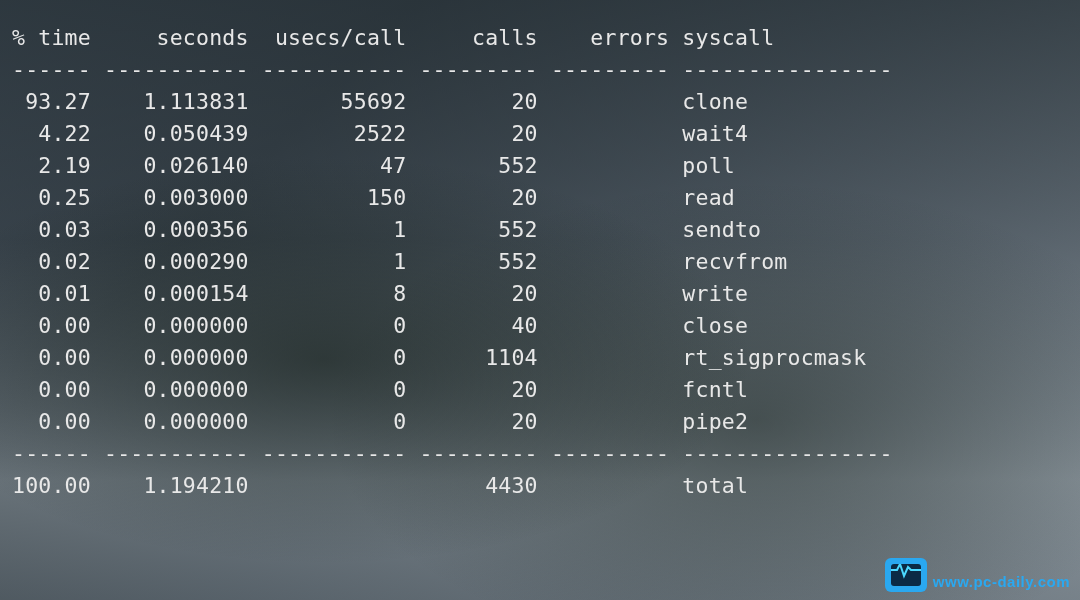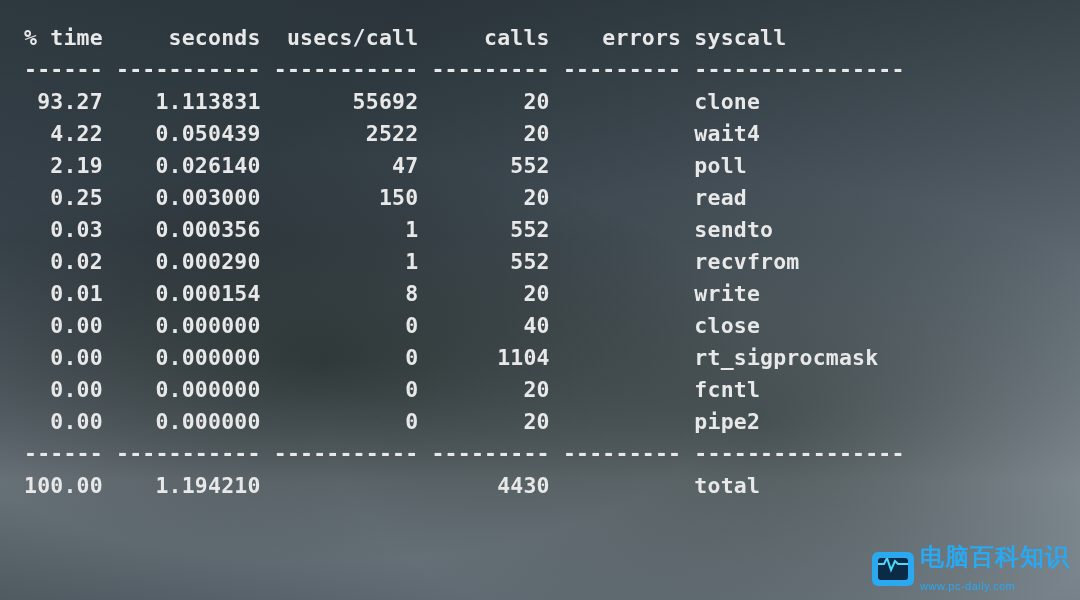--- a/index.html
+++ b/index.html
@@ -26,13 +26,13 @@
     }
     .terminal-content {
       position: relative;
-      padding: 22px 24px;
+      padding: 22px 12px;
       color: #e8e8e8;
       font-size: 21.5px;
       line-height: 1.49;
       white-space: pre;
       letter-spacing: 0.2px;
-      font-weight: 700;
+      font-weight: 400;
     }
     .watermark {
       position: absolute;

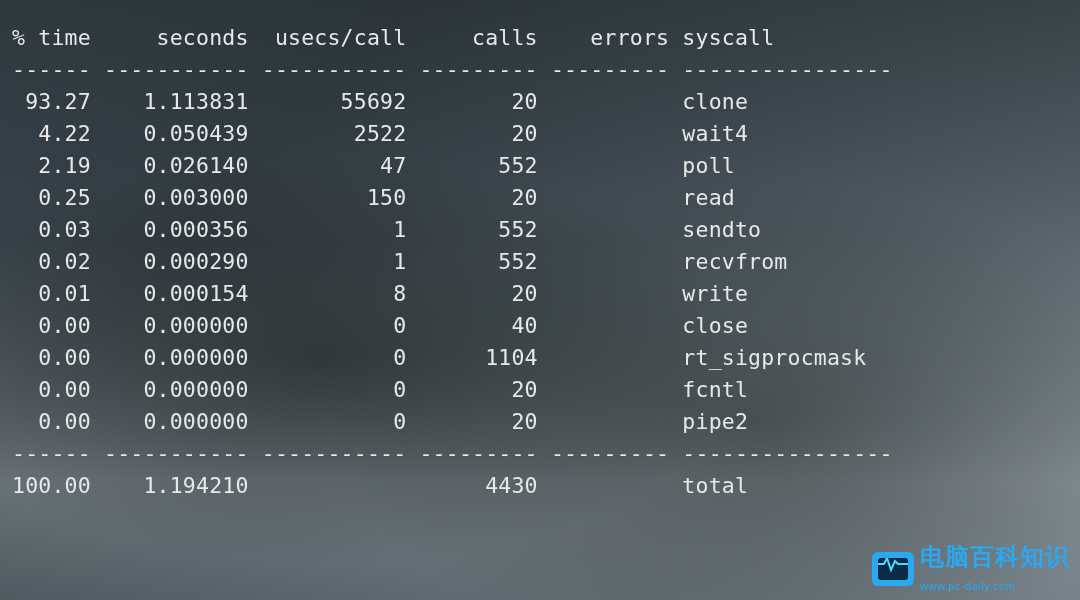--- a/index.html
+++ b/index.html
@@ -113,7 +113,6 @@
     </div>
   </div>
   <div class="watermark-text">
-    <span class="watermark-text-main">电脑百科知识</span>
     <span class="watermark-text-url">www.pc-daily.com</span>
   </div>
 </div>

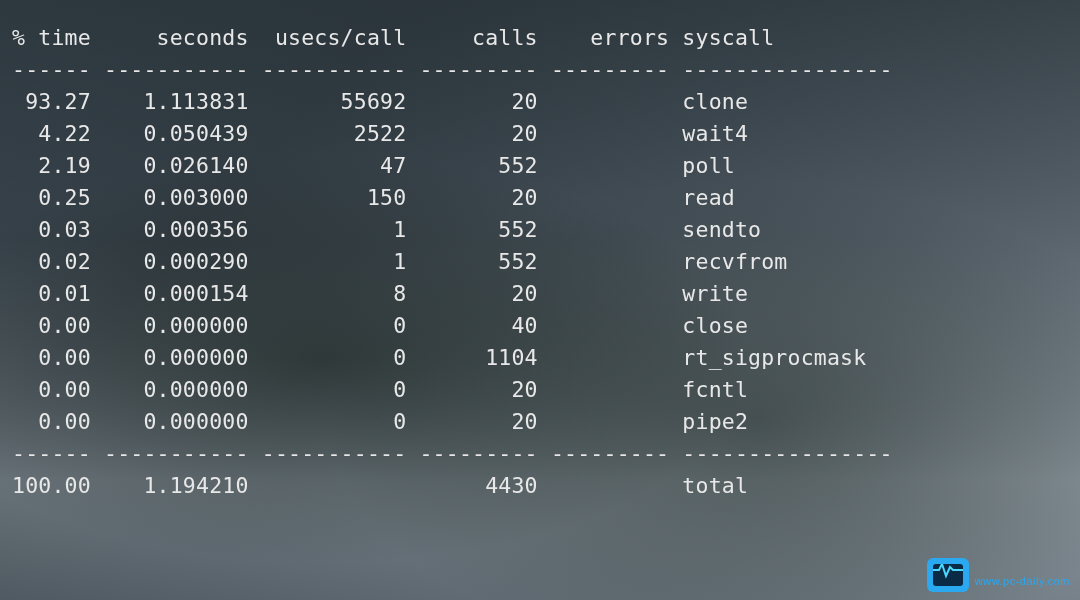--- a/index.html
+++ b/index.html
@@ -80,9 +80,10 @@
     .watermark-text-url {
       color: #2aa8f0;
       font-family: Arial, sans-serif;
-      font-size: 11px;
+      font-size: 15px;
       letter-spacing: 0.5px;
       margin-top: 12px;
+      font-weight: bold;
     }
   </style>
 </head>

